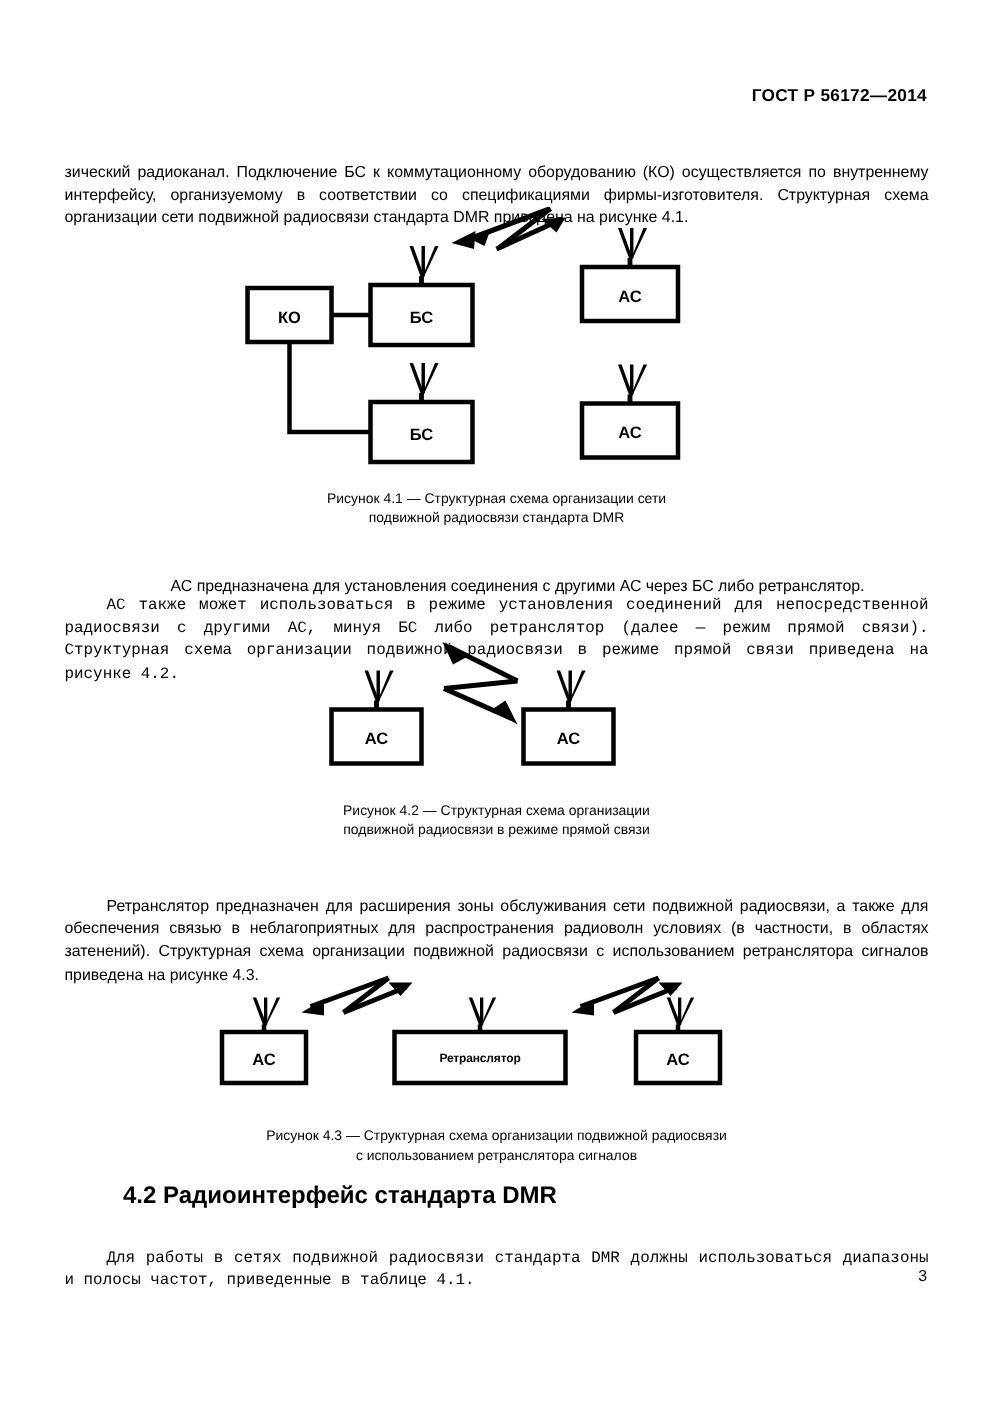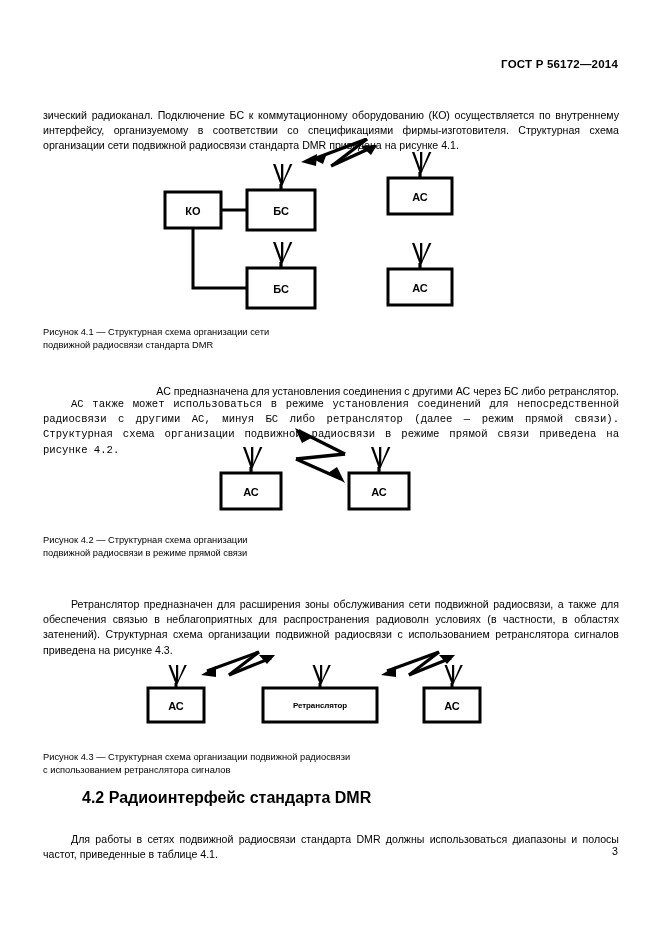--- a/index.html
+++ b/index.html
@@ -48,7 +48,7 @@
     position: absolute;
     left: 43px;
     width: 576px;
-    text-align: left;
+    text-align: center;
     font-size: 9.3px;
     line-height: 12.5px;
   }

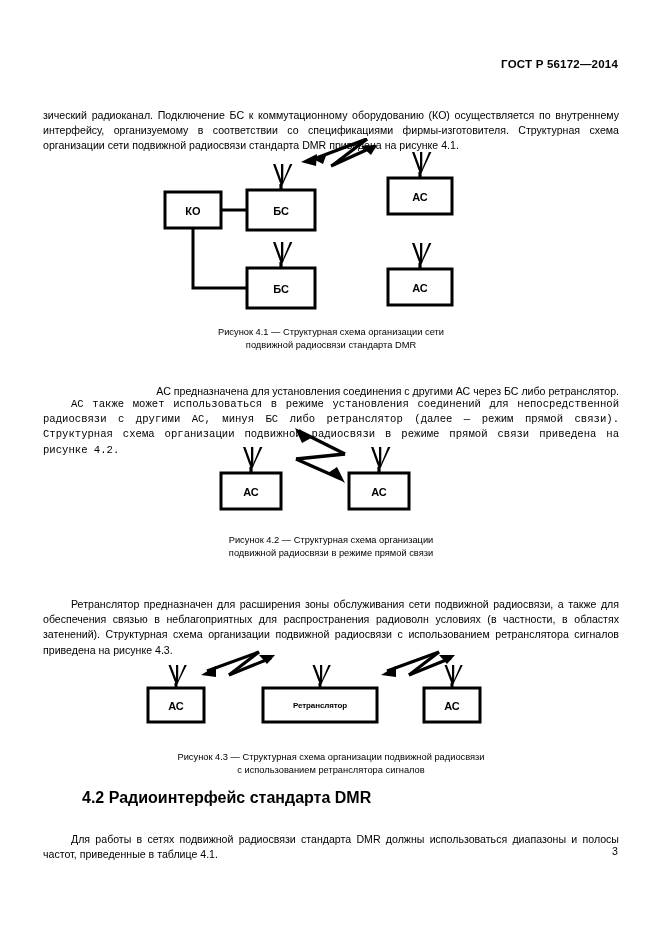--- a/index.html
+++ b/index.html
@@ -42,7 +42,7 @@
     text-justify: inter-word;
     margin-top: 20px;
   }
-  .body-text.no-justify { text-align: right; }
+  .body-text.no-justify { text-align: center; }
   .indent { text-indent: 28px; }
   .caption {
     position: absolute;

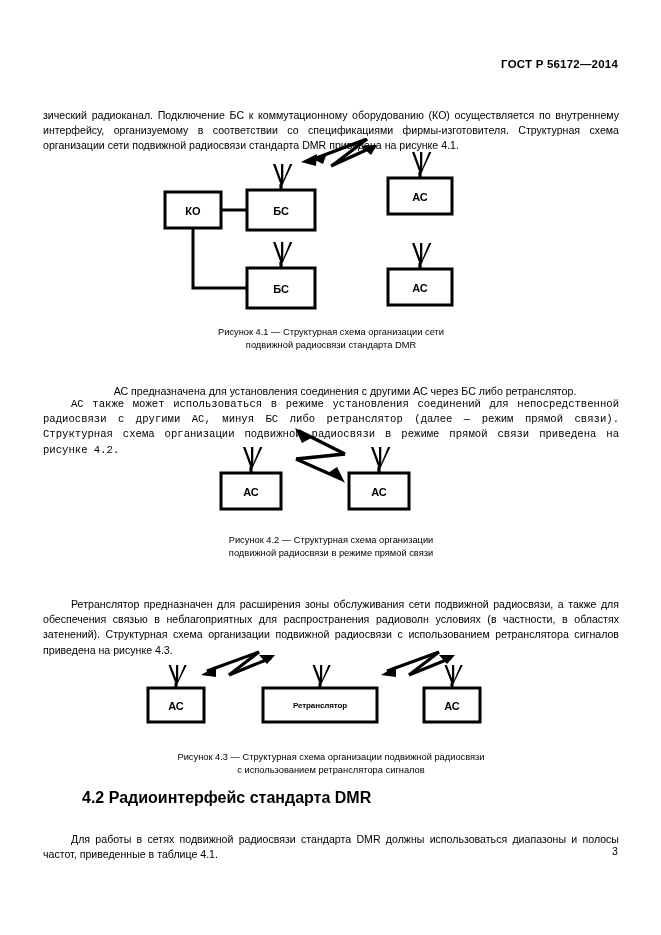--- a/index.html
+++ b/index.html
@@ -244,7 +244,7 @@
 
   <div class="section-head" style="top:789px;">4.2  Радиоинтерфейс стандарта DMR</div>
 
-  <div class="body-text indent" style="top:812px;">Для работы в сетях подвижной радиосвязи стандарта DMR должны использоваться диапазоны и полосы частот, приведенные в таблице 4.1.</div>
+  <div class="body-text indent" style="top:812px;font-family:Liberation Mono, monospace;">Для работы в сетях подвижной радиосвязи стандарта DMR должны использоваться диапазоны и полосы частот, приведенные в таблице 4.1.</div>
 
   <div class="pageno" style="top:845px;">3</div>
 

